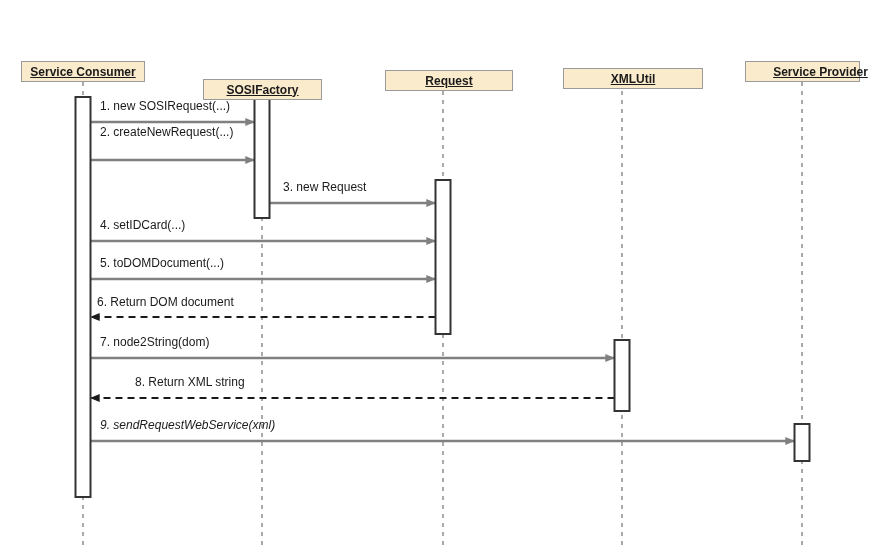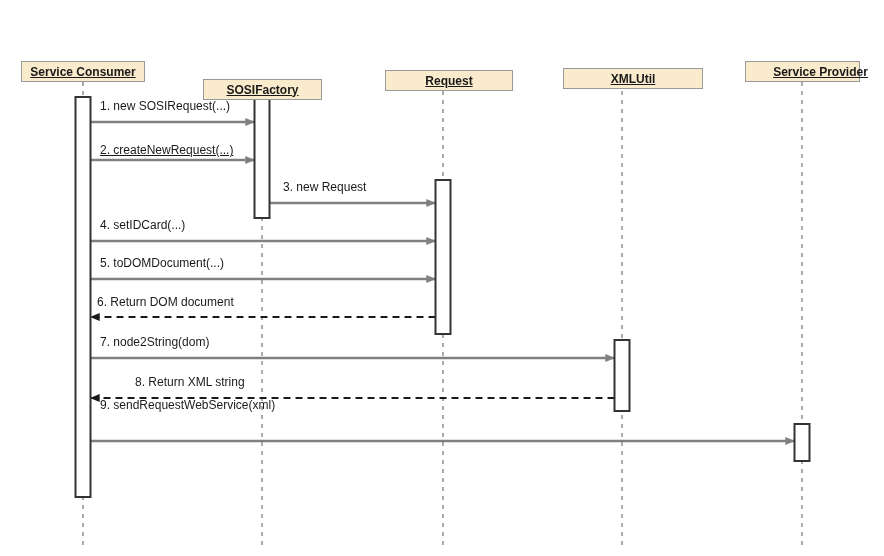--- a/index.html
+++ b/index.html
@@ -111,7 +111,7 @@
     </div>
   <div id="labels-layer">
       <div class="msg-label" style="left: 100px; top: 100px;">1. new SOSIRequest(...)</div>
-      <div class="msg-label" style="left: 100px; top: 144px; text-decoration: underline;">2. createNewRequest(...)</div>
+      <div class="msg-label" style="left: 100px; top: 126px;">2. createNewRequest(...)</div>
       <div class="msg-label" style="left: 283px; top: 181px;">3. new Request</div>
       <div class="msg-label" style="left: 100px; top: 219px;">4. setIDCard(...)</div>
       <div class="msg-label" style="left: 100px; top: 257px;">5. toDOMDocument(...)</div>

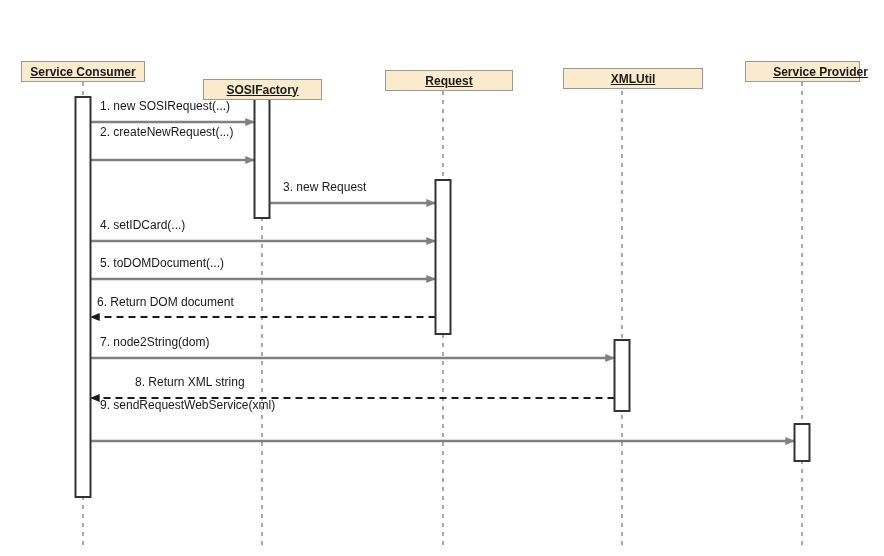--- a/index.html
+++ b/index.html
@@ -118,7 +118,7 @@
       <div class="msg-label" style="left: 97px; top: 296px;">6. Return DOM document</div>
       <div class="msg-label" style="left: 100px; top: 336px;">7. node2String(dom)</div>
       <div class="msg-label" style="left: 97px; top: 376px; margin-left: 38px;">8. Return XML string</div>
-      <div class="msg-label" style="left: 100px; top: 399px;">9. sendRequestWebService(xml)</div>
+      <div class="msg-label" style="left: 100px; top: 419px; font-style: italic;">9. sendRequestWebService(xml)</div>
     </div>
 </div>
 

